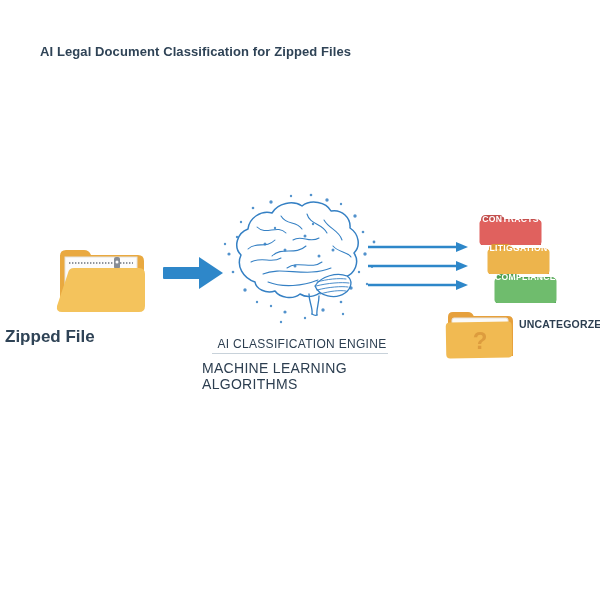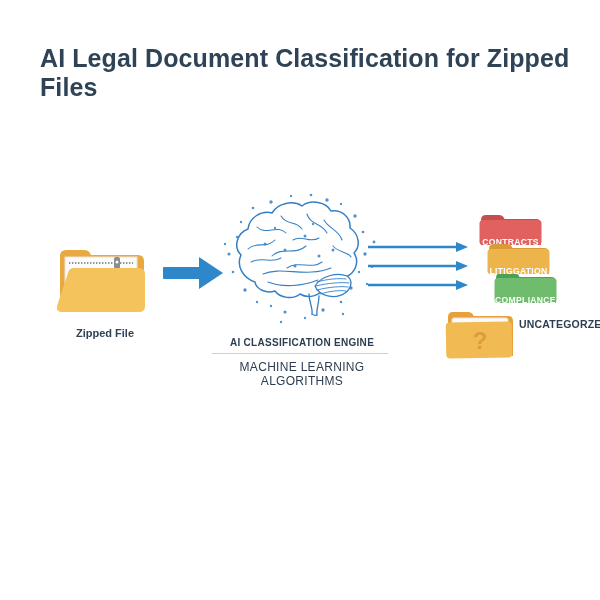--- a/index.html
+++ b/index.html
@@ -9,7 +9,7 @@
   }
   .title{
     position:absolute;left:40px;top:44px;width:540px;
-    font-size:25px;font-weight:700;color:#2F4356;letter-spacing:.1px;
+    font-size:13px;font-weight:700;color:#2F4356;letter-spacing:.1px;
   }
   
   .zip-folder{position:absolute;left:54px;top:240px;}

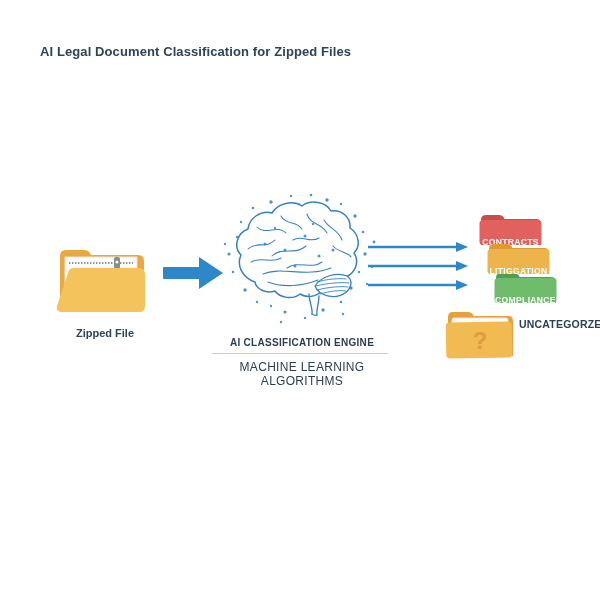--- a/index.html
+++ b/index.html
@@ -38,7 +38,7 @@
   .cat-folder{position:absolute;width:65px;height:34px;}
   .cat-folder svg{position:absolute;left:0;top:0;}
   .cat-folder .cat-label{
-    position:absolute;left:0;top:25px;width:65px;text-align:center;
+    position:absolute;left:0;top:2px;width:65px;text-align:center;
     font-size:8.6px;font-weight:700;color:#fff;letter-spacing:.3px;
   }
   .folder-contracts{left:478px;top:212px;}

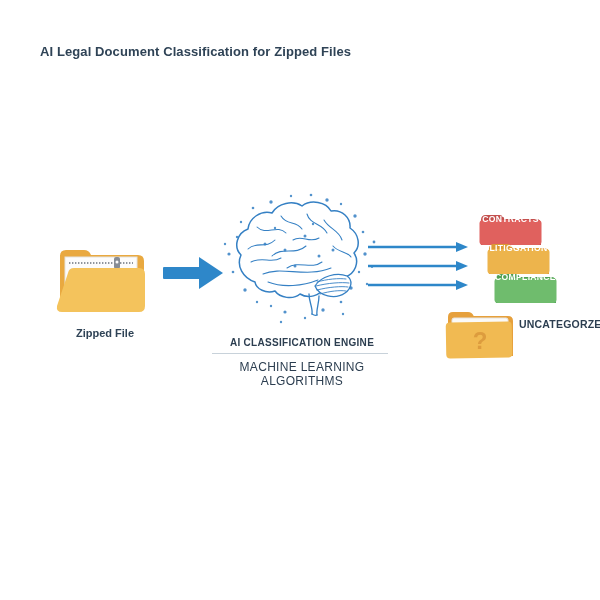--- a/index.html
+++ b/index.html
@@ -14,8 +14,8 @@
   
   .zip-folder{position:absolute;left:54px;top:240px;}
   .input-label{
-    position:absolute;left:5px;top:326px;width:200px;text-align:center;
-    font-size:11px;font-weight:700;color:#2F4356;line-height:1.35;
+    position:absolute;left:5px;top:326px;width:200px;
+    font-size:17px;font-weight:700;color:#2F4356;line-height:1.35;
   }
   
   .flow-arrow{position:absolute;left:163px;top:255px;}

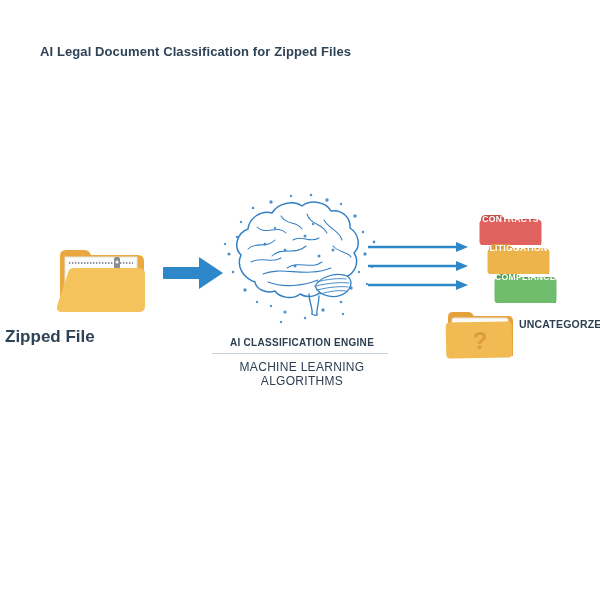--- a/index.html
+++ b/index.html
@@ -23,7 +23,7 @@
   .brain{position:absolute;left:222px;top:192px;}
   .engine-name{
     position:absolute;left:202px;top:337px;width:200px;text-align:center;
-    font-size:10px;color:#2C3E50;letter-spacing:.3px;font-weight:700;
+    font-size:12px;color:#2C3E50;letter-spacing:.3px;font-weight:400;
   }
   .engine-divider{
     position:absolute;left:212px;top:353px;width:176px;height:1px;background:#C8D2DA;

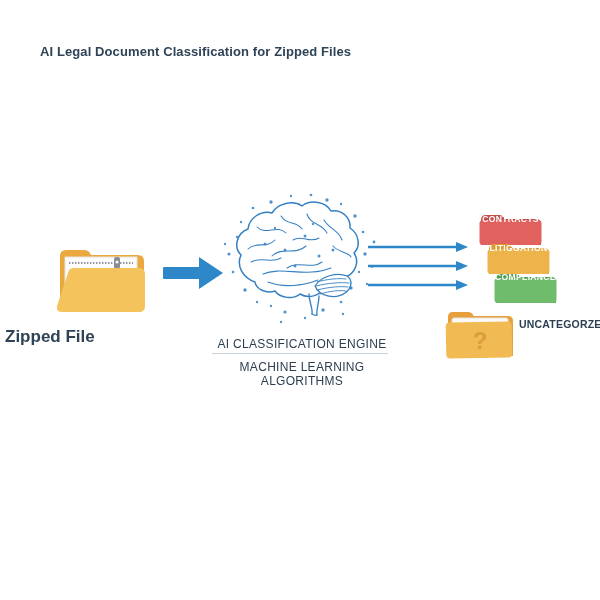--- a/index.html
+++ b/index.html
@@ -29,8 +29,8 @@
     position:absolute;left:212px;top:353px;width:176px;height:1px;background:#C8D2DA;
   }
   .engine-subtitle{
-    position:absolute;left:202px;top:360px;width:200px;text-align:center;
-    font-size:12px;color:#2C3E50;letter-spacing:.3px;font-weight:400;
+    position:absolute;left:202px;top:360px;width:200px;
+    font-size:14px;color:#2C3E50;letter-spacing:.3px;font-weight:400;
   }
   
   .out-arrows{position:absolute;left:365px;top:239px;}

